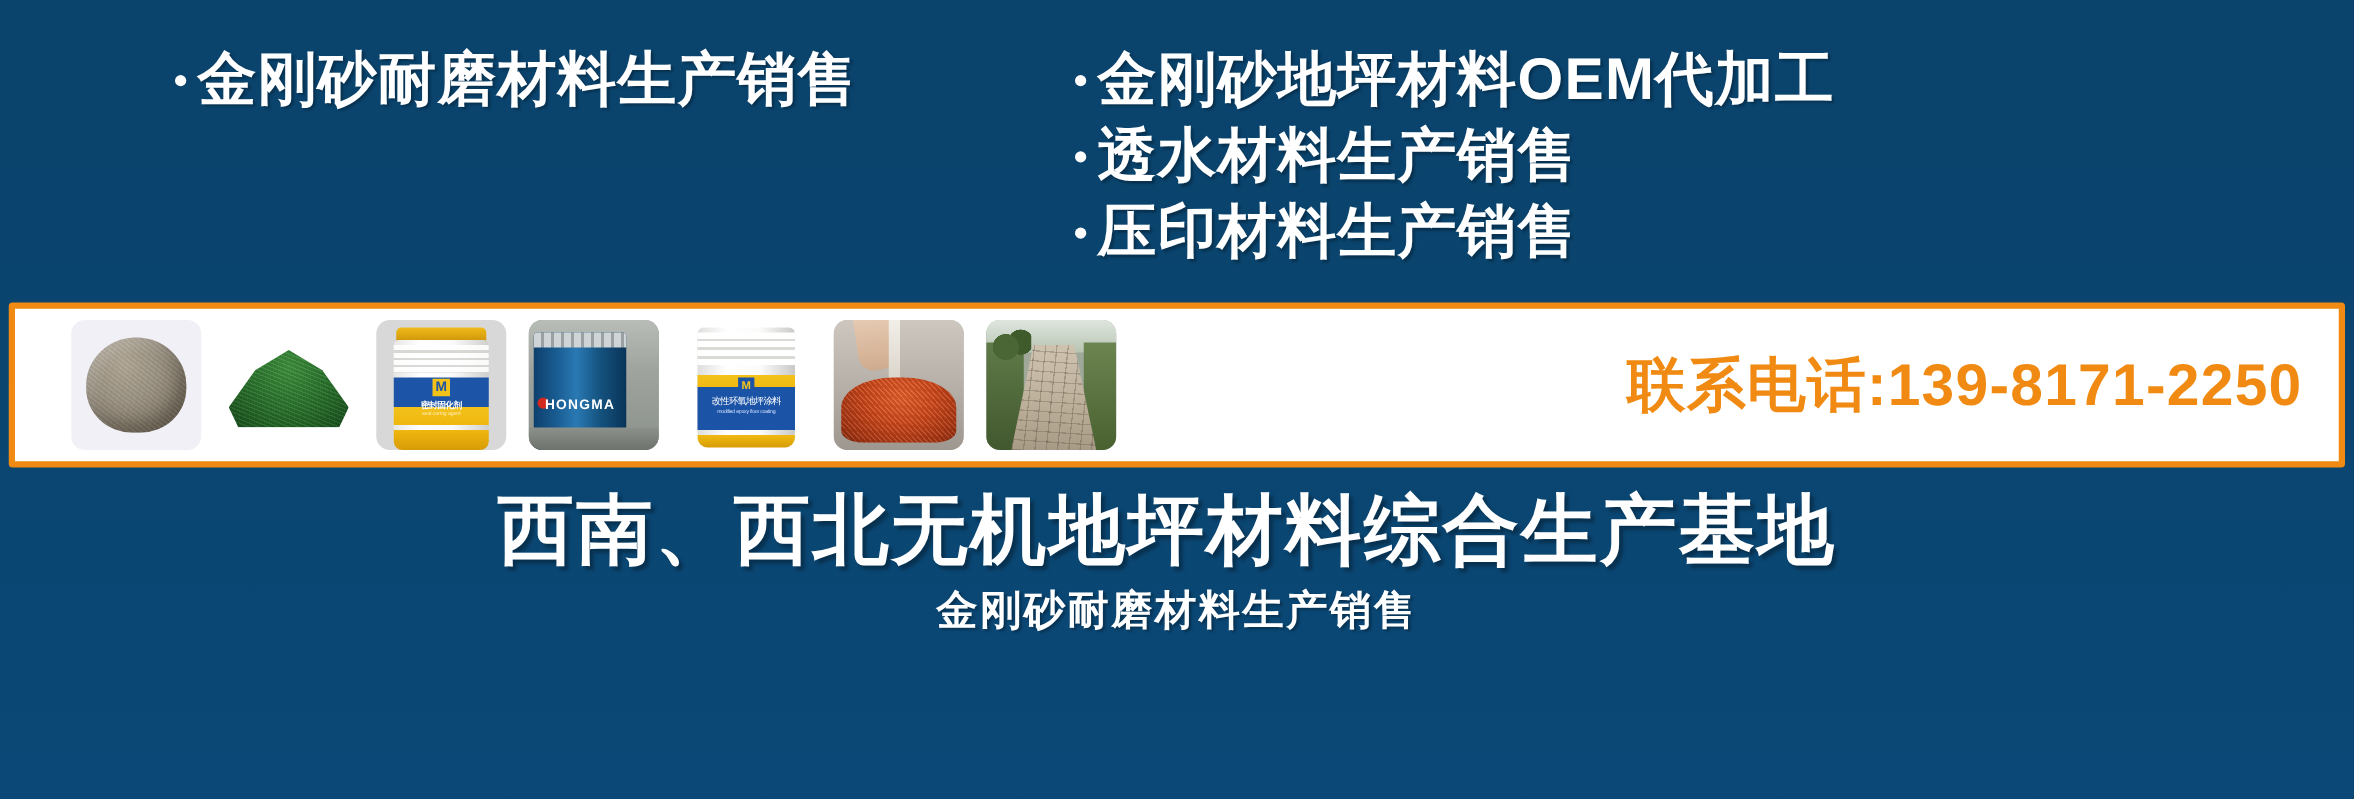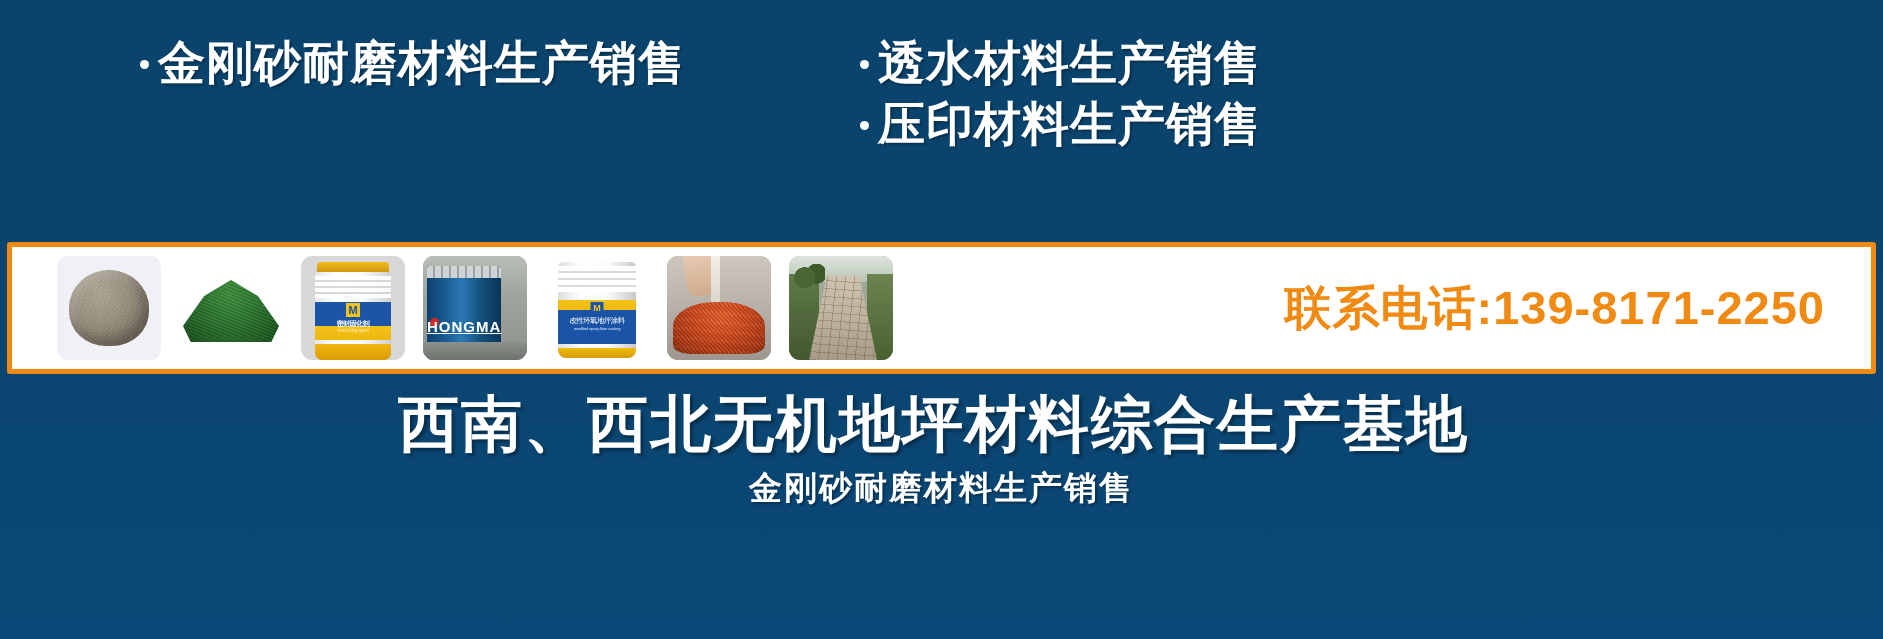--- a/index.html
+++ b/index.html
@@ -282,6 +282,10 @@
     <div class="col col-right">
       <div class="feat">
         <span class="dot"></span>
+        <span>金刚砂地坪材料OEM代加工</span>
+      </div>
+      <div class="feat">
+        <span class="dot"></span>
         <span>透水材料生产销售</span>
       </div>
       <div class="feat">

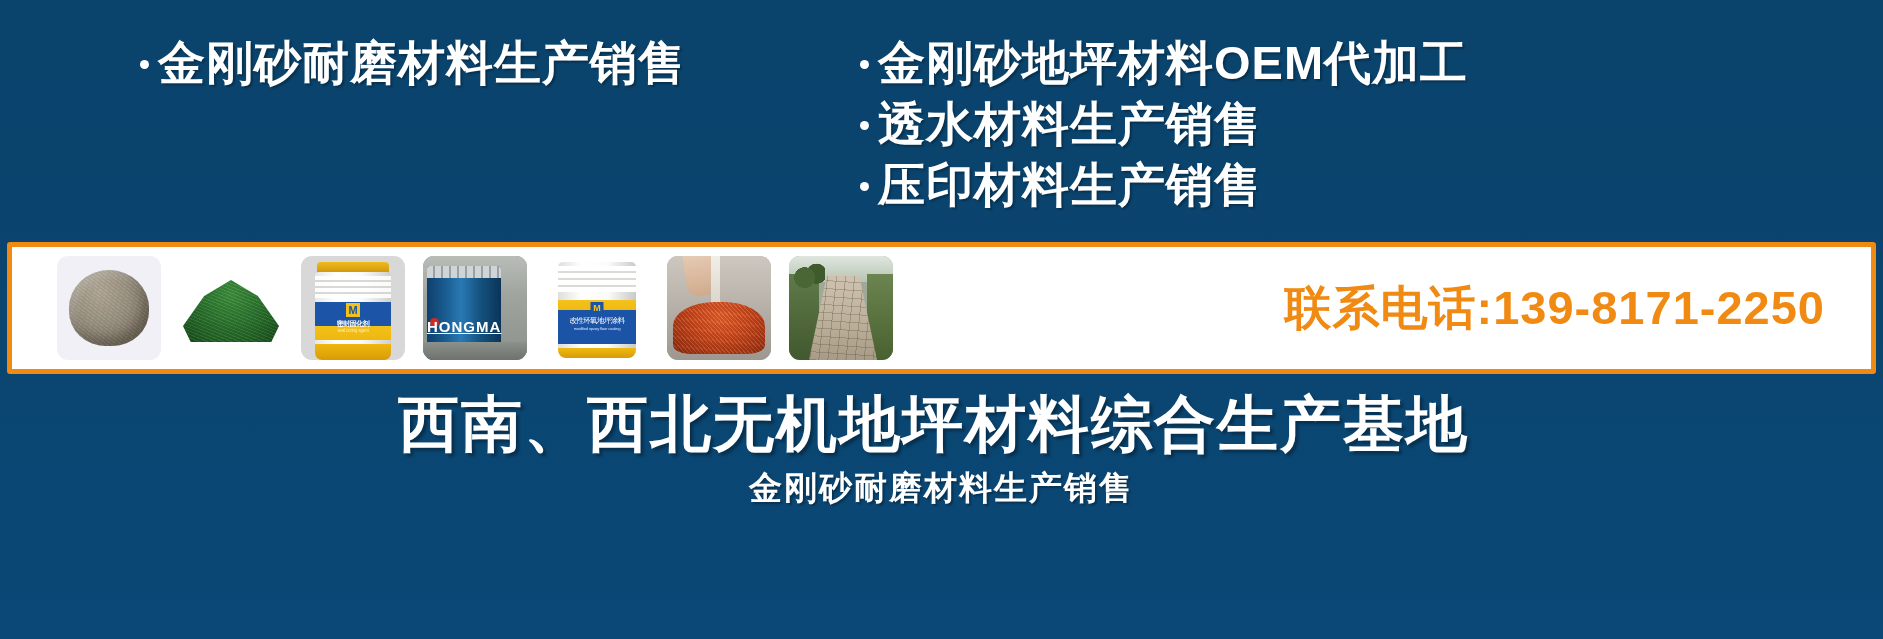--- a/index.html
+++ b/index.html
@@ -142,7 +142,7 @@
   }
   .t-drum .brand {
     position:absolute; left:4px; top:62px; width:74px; text-align:center;
-    color:#ffffff; font-size:15px; font-weight:bold; letter-spacing:1px;text-decoration:underline;
+    color:#ffffff; font-size:11px; font-weight:bold; letter-spacing:1px;
   }
   .t-drum .mark {
     position:absolute; left:7px; top:62px; width:9px; height:9px;

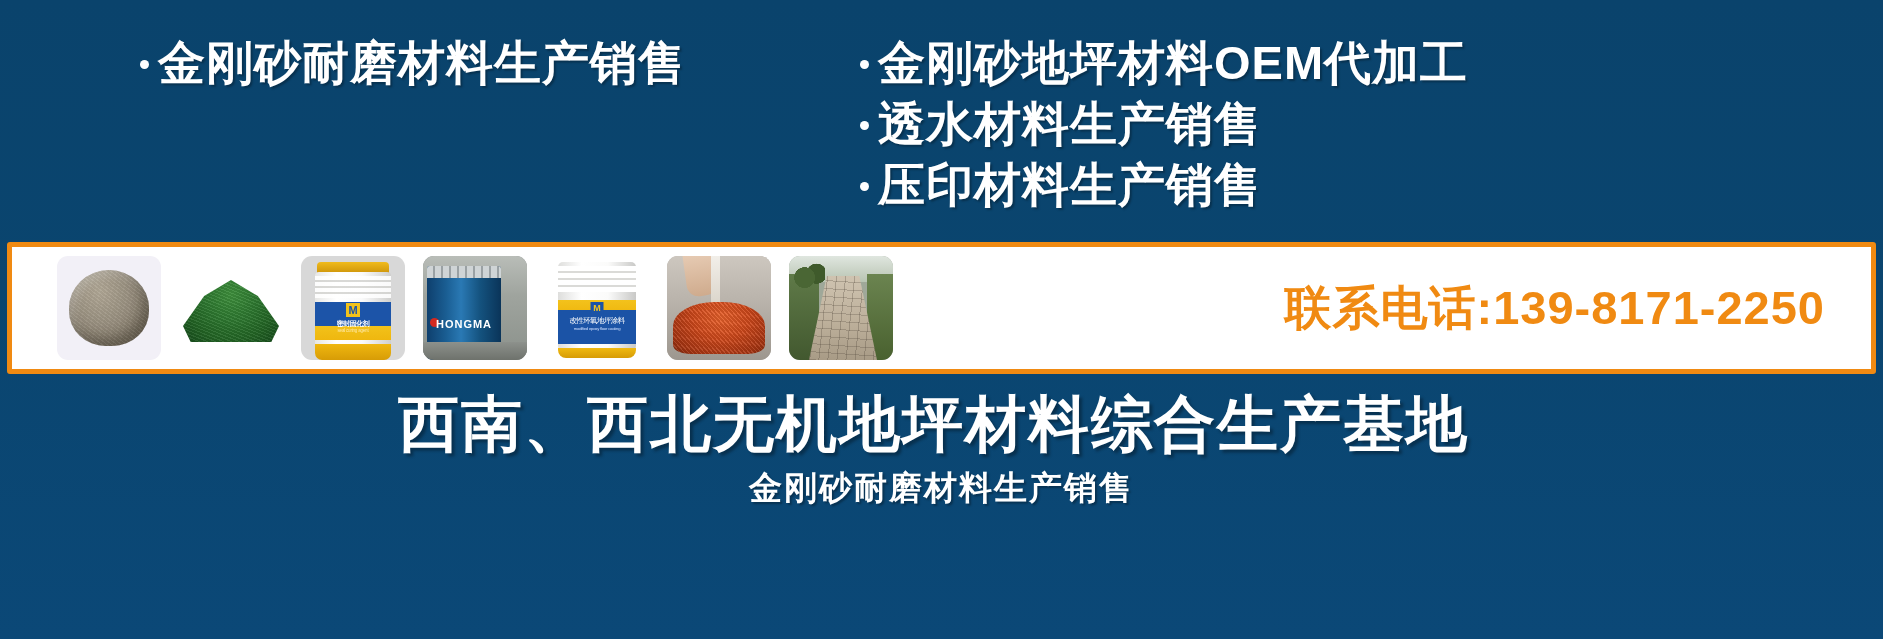--- a/index.html
+++ b/index.html
@@ -242,7 +242,7 @@
 
   
   .phone {
-    margin-left:auto; padding-right:46px;
+    margin-left:auto; padding-right:29px;
     color:#f08a12; font-size:47px; font-weight:bold;
     letter-spacing:1px; white-space:nowrap;
     font-family:"Liberation Sans","DejaVu Sans",sans-serif;

